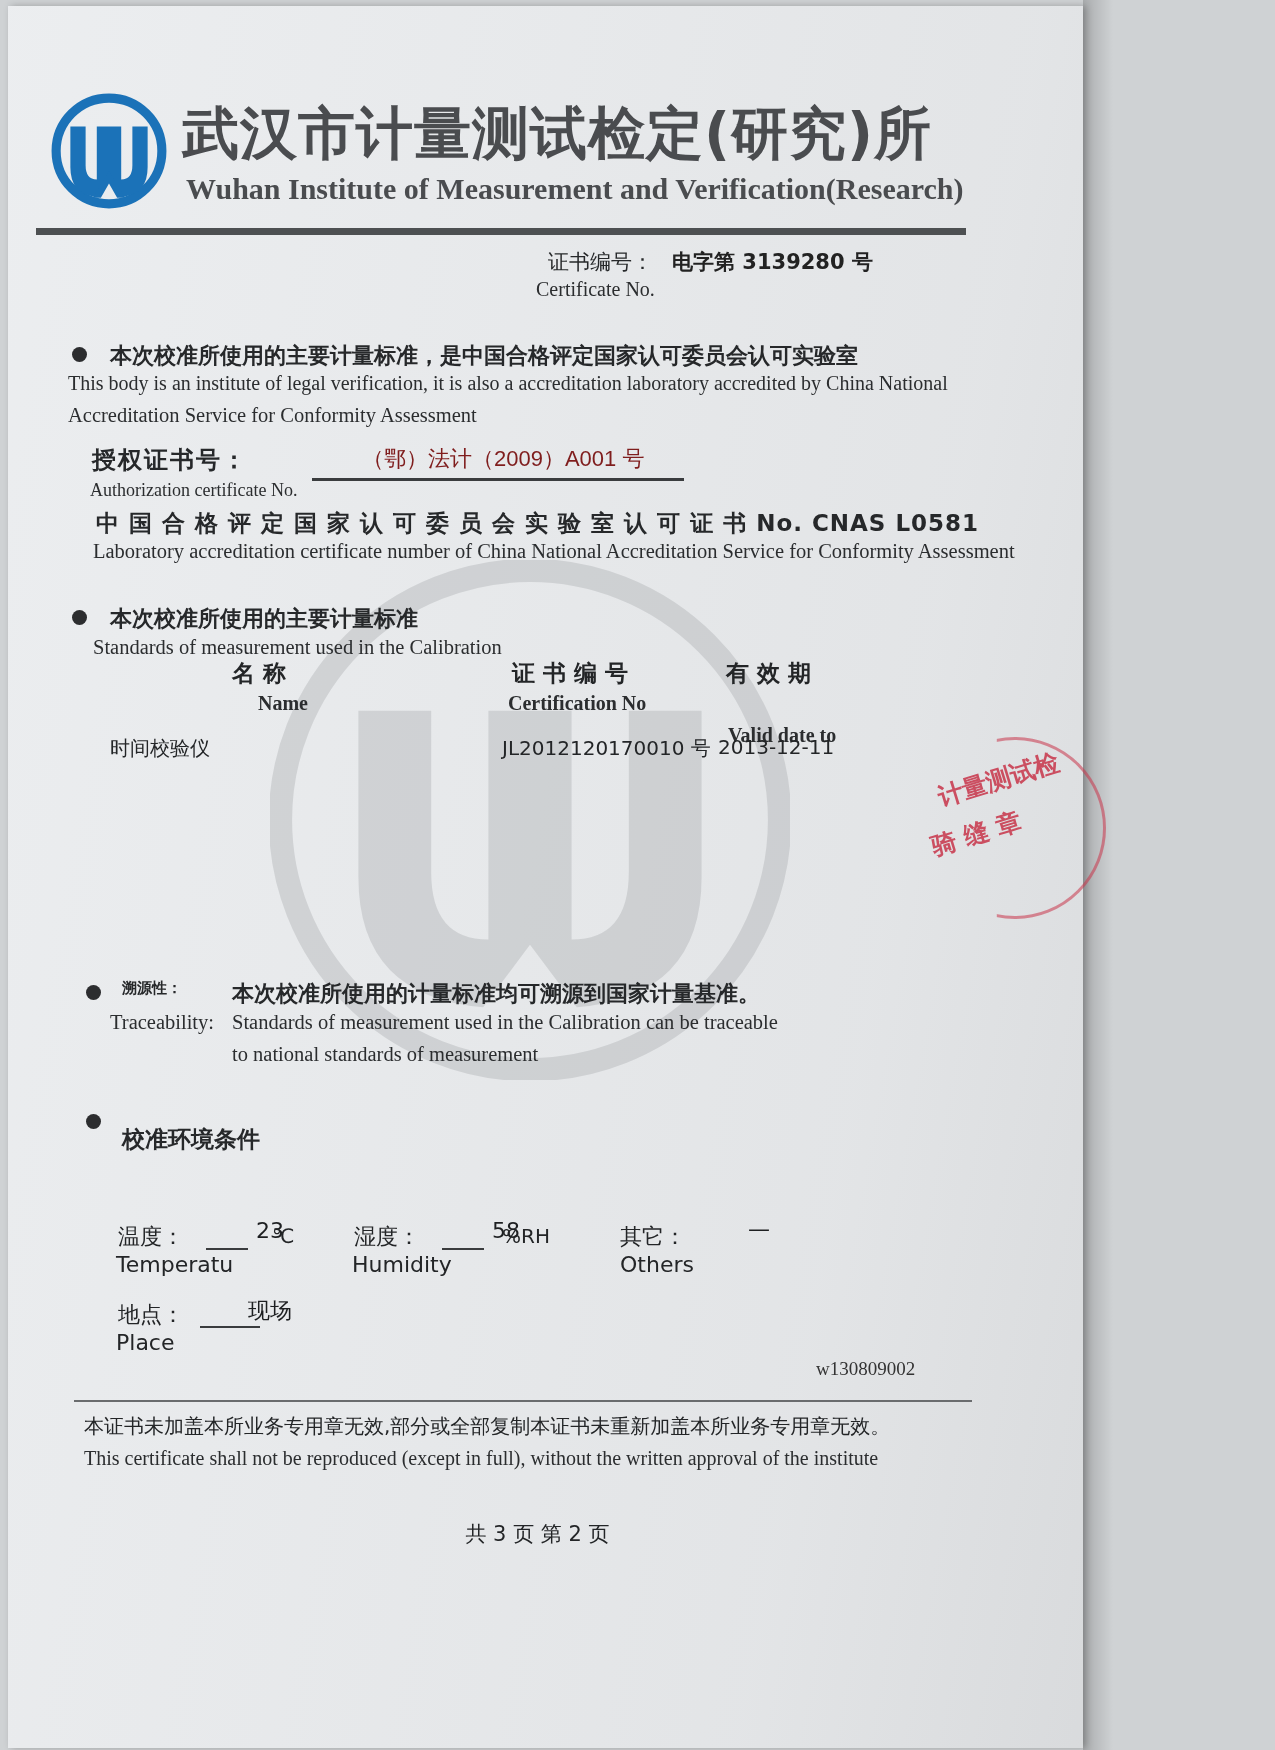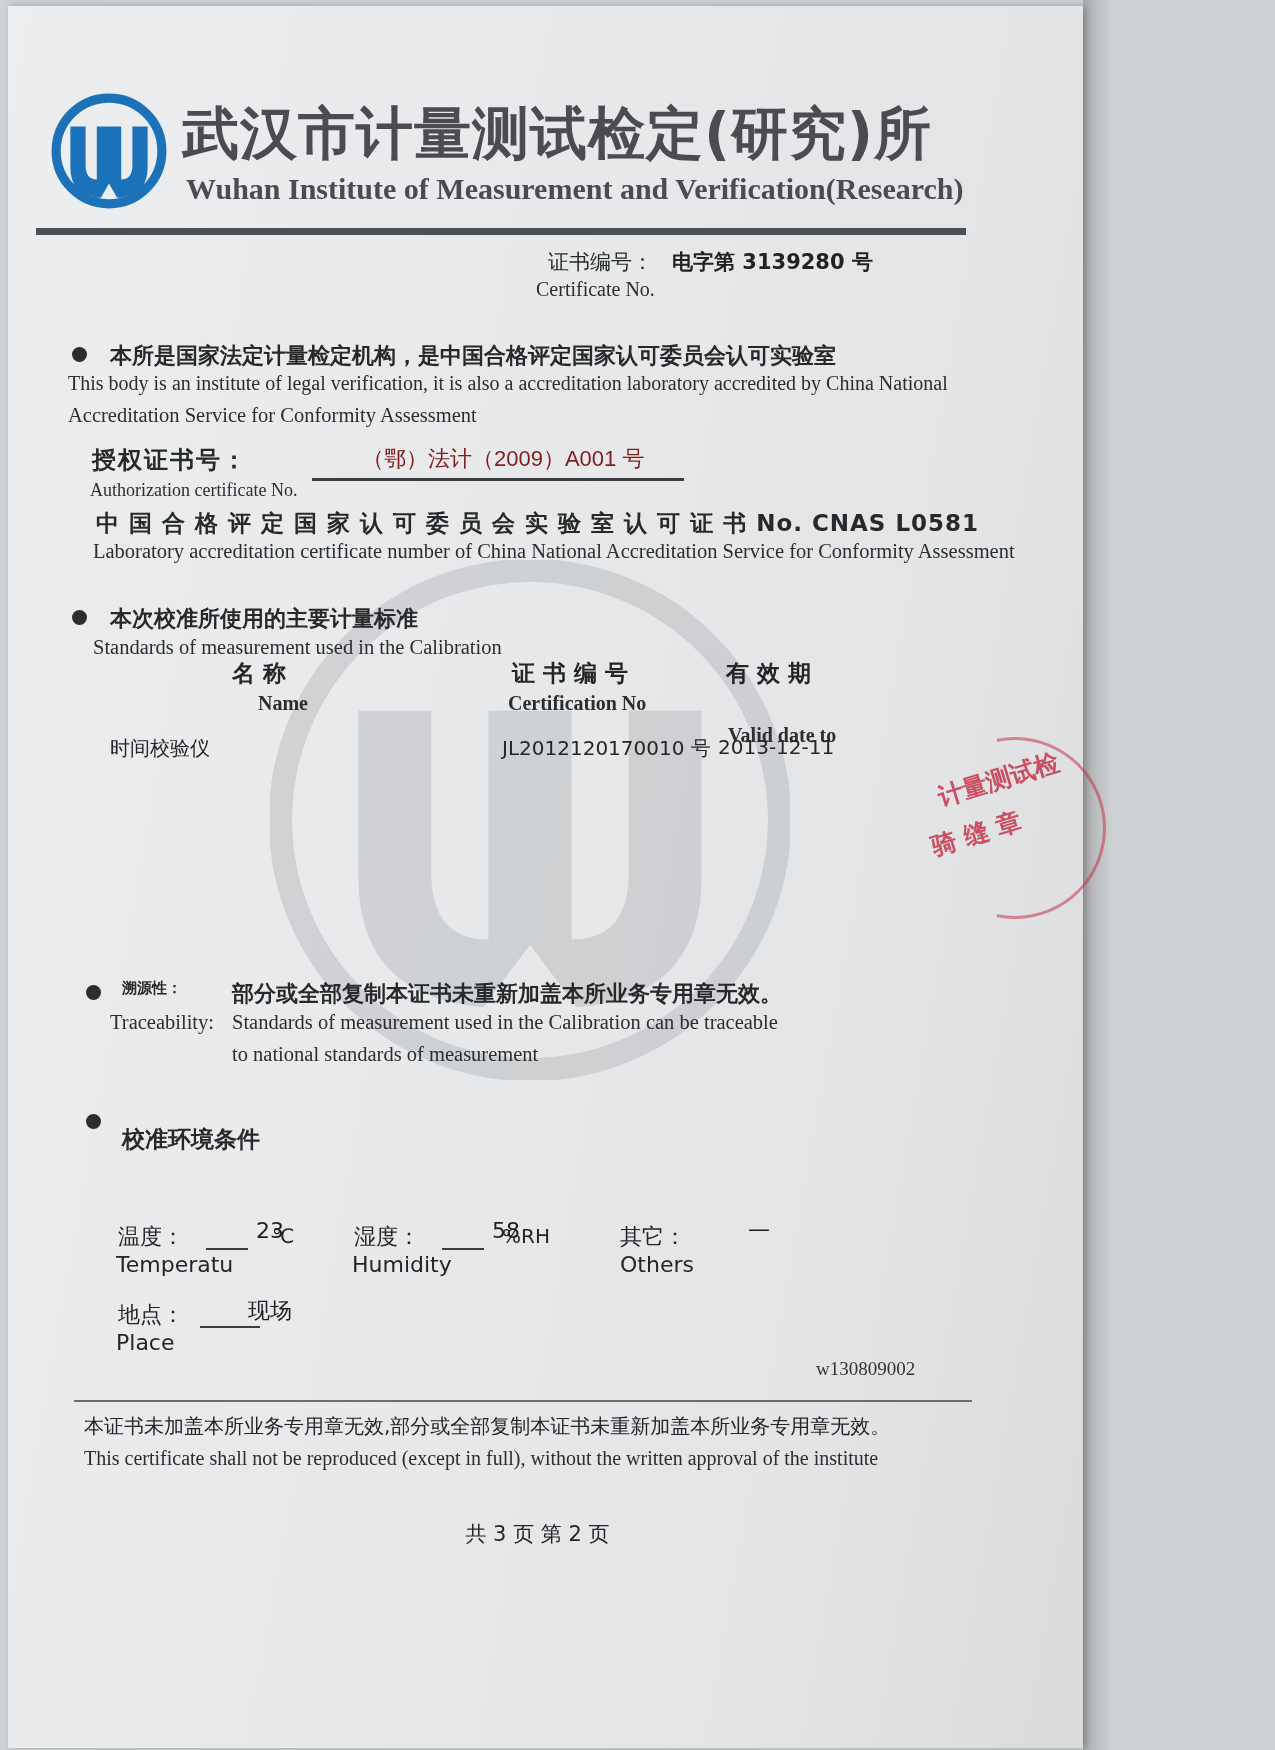--- a/index.html
+++ b/index.html
@@ -254,7 +254,7 @@
     <div class="cert-no-en t-en">Certificate No.</div>
 
     <div class="bullet" style="left:72px; top:347px;"></div>
-    <div class="s1-cn t-cn-b">本所是国家法定计量检定机构，是中国合格评定国家认可委员会认可实验室</div>
+    <div class="s1-cn t-cn-b">本次校准所使用的主要计量标准，是中国合格评定国家认可委员会认可实验室</div>
     <div class="s1-en1 t-en">This body is an institute of legal verification, it is also a accreditation laboratory accredited by China National</div>
     <div class="s1-en2 t-en">Accreditation Service for Conformity Assessment</div>
 

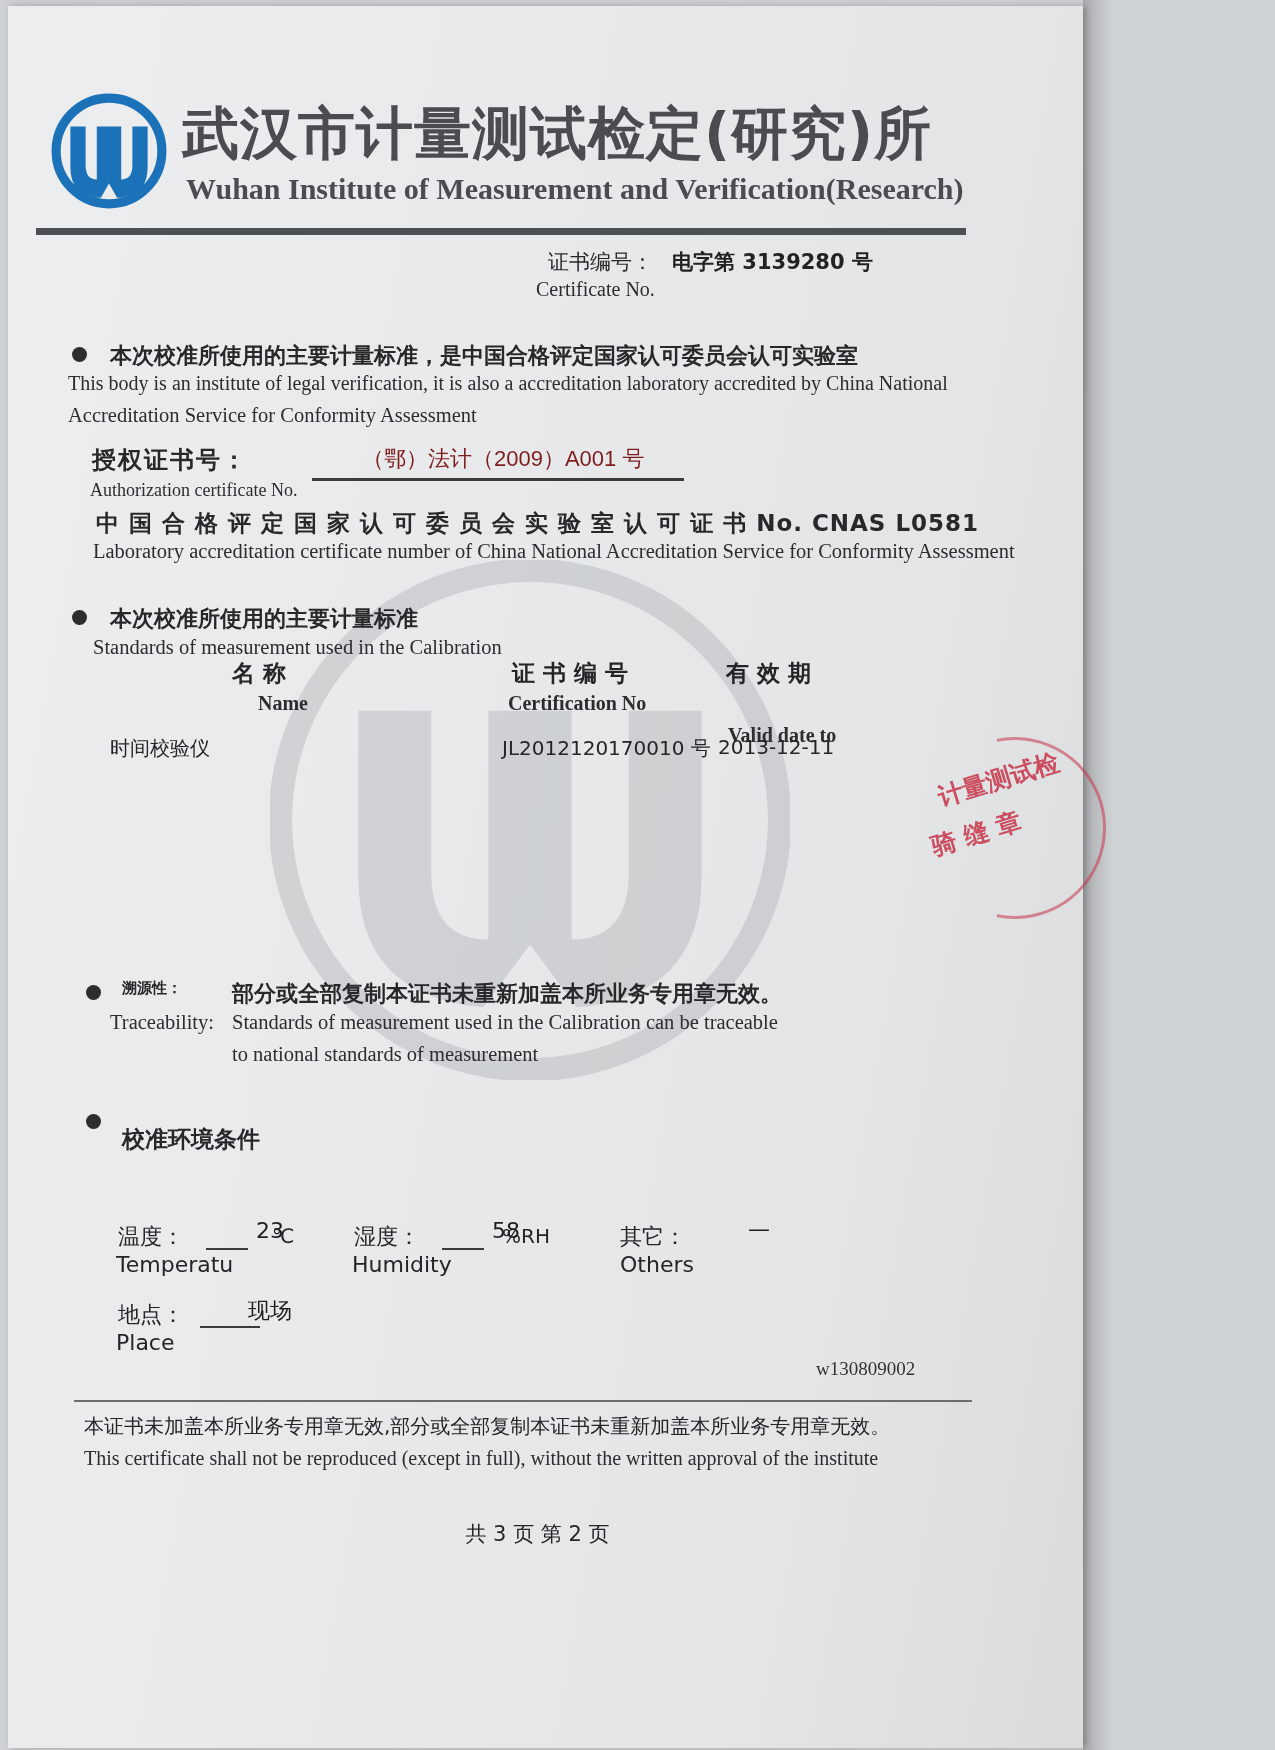--- a/index.html
+++ b/index.html
@@ -291,7 +291,7 @@
 
     <div class="bullet" style="left:86px; top:985px;"></div>
     <div class="tr-cn t-cn-b">溯源性：</div>
-    <div class="tr-cn-val t-cn-b">部分或全部复制本证书未重新加盖本所业务专用章无效。</div>
+    <div class="tr-cn-val t-cn-b">本次校准所使用的计量标准均可溯源到国家计量基准。</div>
     <div class="tr-en t-en">Traceability:</div>
     <div class="tr-en-val t-en">Standards of measurement used in the Calibration can be traceable</div>
     <div class="tr-en2 t-en">to national standards of measurement</div>

